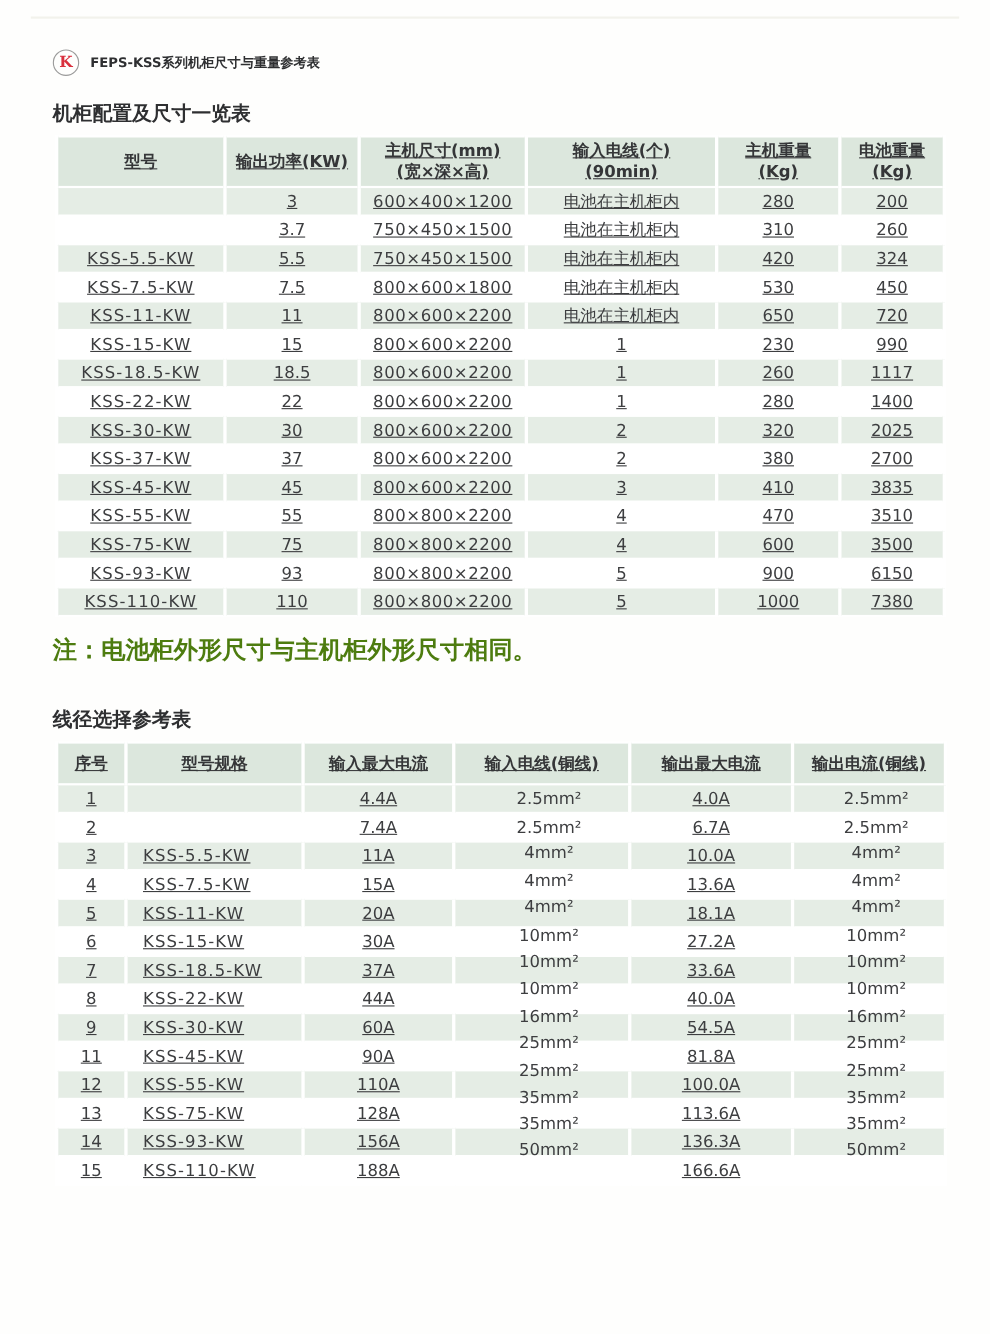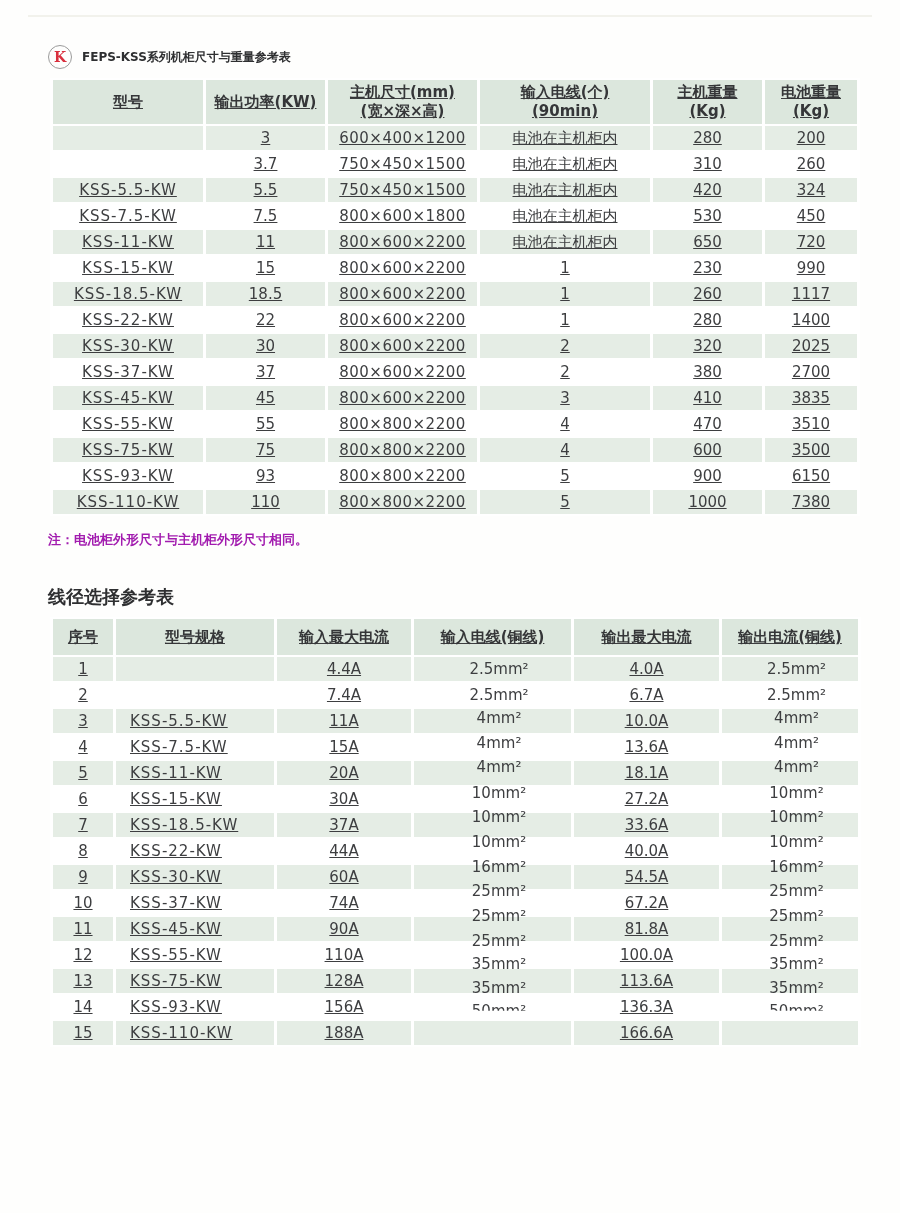--- a/index.html
+++ b/index.html
@@ -74,6 +74,7 @@
     <span class="subtitle">FEPS-KSS系列机柜尺寸与重量参考表</span>
   </div>
 
+  <div class="section-title">机柜配置及尺寸一览表</div>
 
   <table id="table1">
     <colgroup>

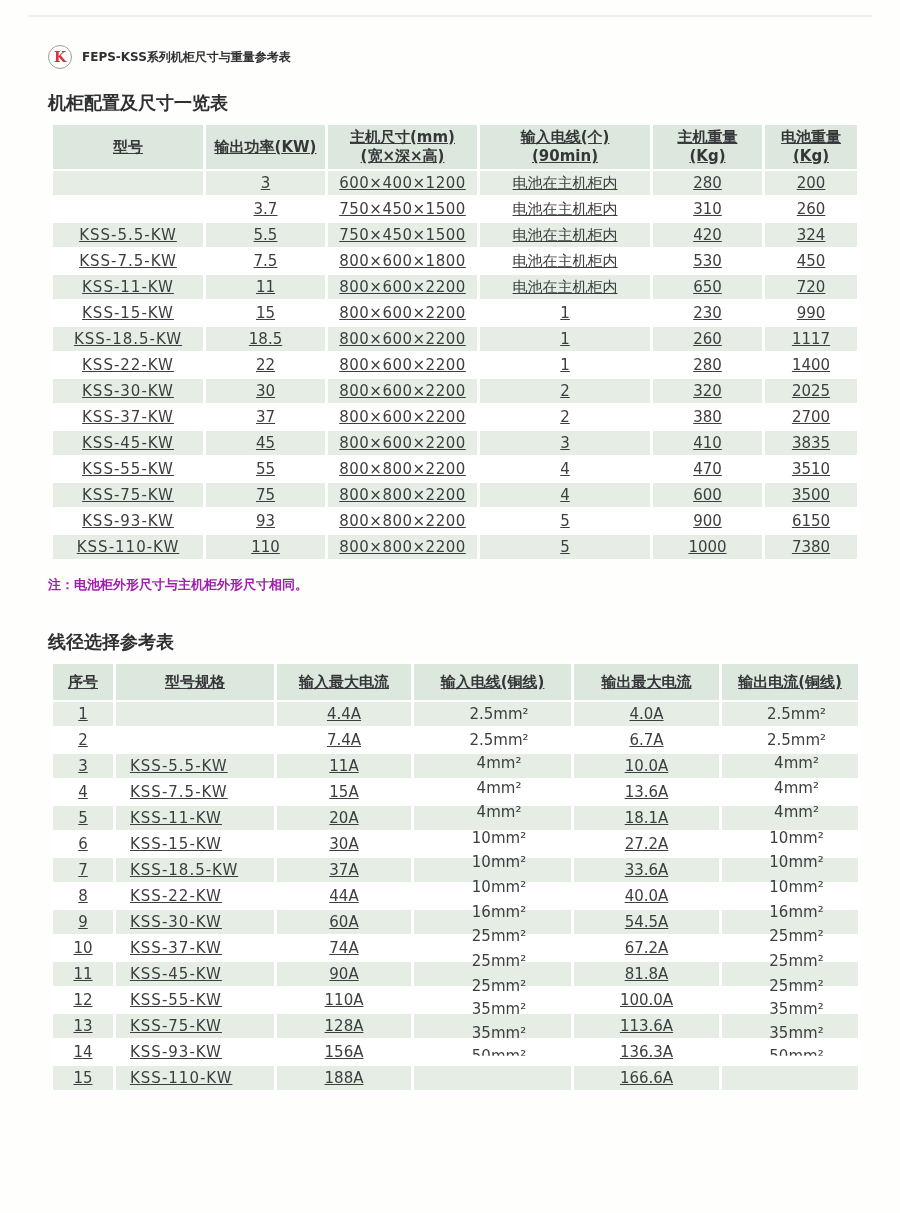--- a/index.html
+++ b/index.html
@@ -60,7 +60,7 @@
   #table2 tbody tr:nth-child(14) td.wire span{top:-19px;}
   #table2 tbody tr:nth-child(15) td.wire span{top:-22px;clip-path:inset(0 0 52% 0);}
 
-  .note{margin:15px 0 0 48px;font-size:13px;font-weight:600;color:#a21caf;}
+  .note{margin:15px 0 0 48px;font-size:22px;font-weight:600;color:#4d7c0f;}
 </style>
 </head>
 <body>

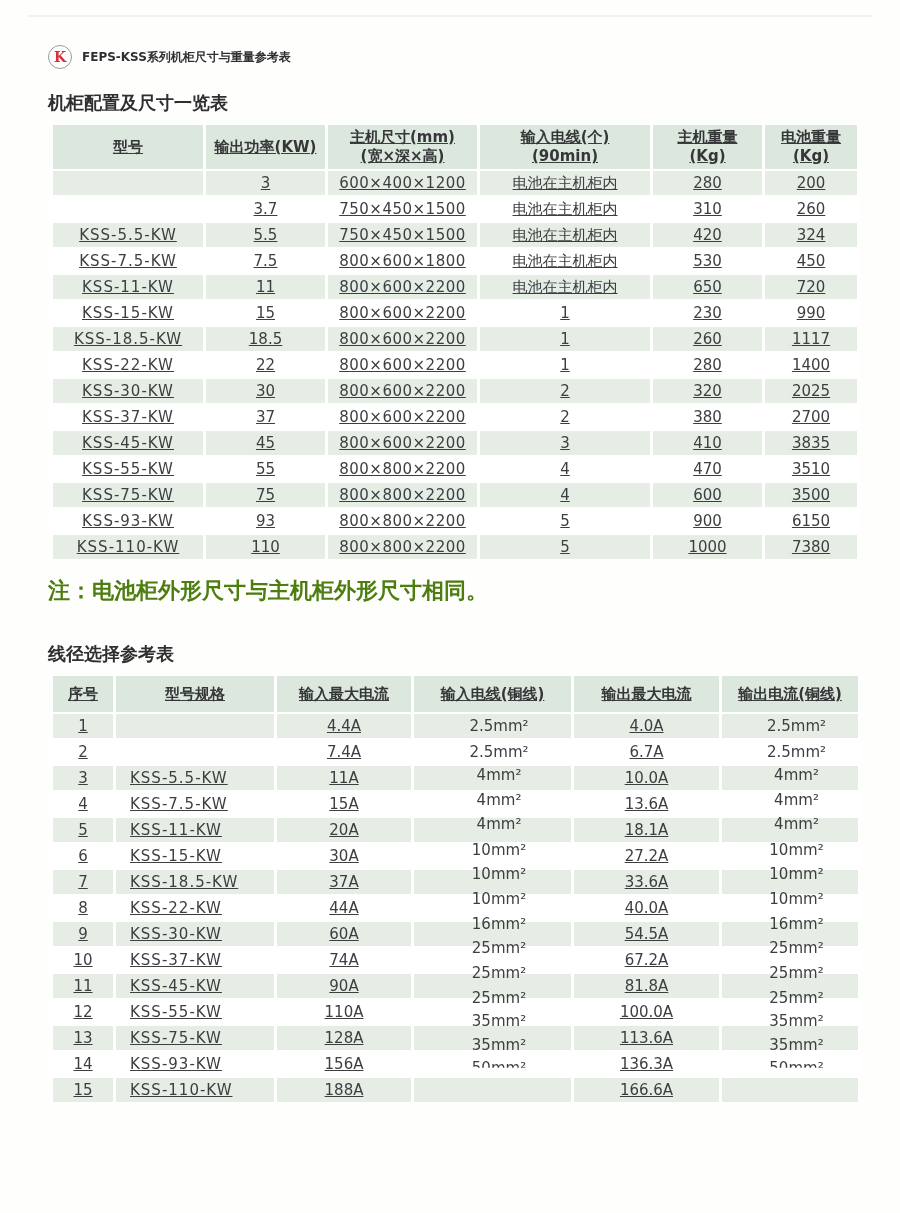--- a/index.html
+++ b/index.html
@@ -350,14 +350,6 @@
     <td class="wire"><span>16mm²</span></td>
   </tr>
 
-  <tr>
-    <td>10</td>
-    <td class="model">KSS-37-KW</td>
-    <td>74A</td>
-    <td class="wire"><span>25mm²</span></td>
-    <td>67.2A</td>
-    <td class="wire"><span>25mm²</span></td>
-  </tr>
 
   <tr>
     <td>11</td>

